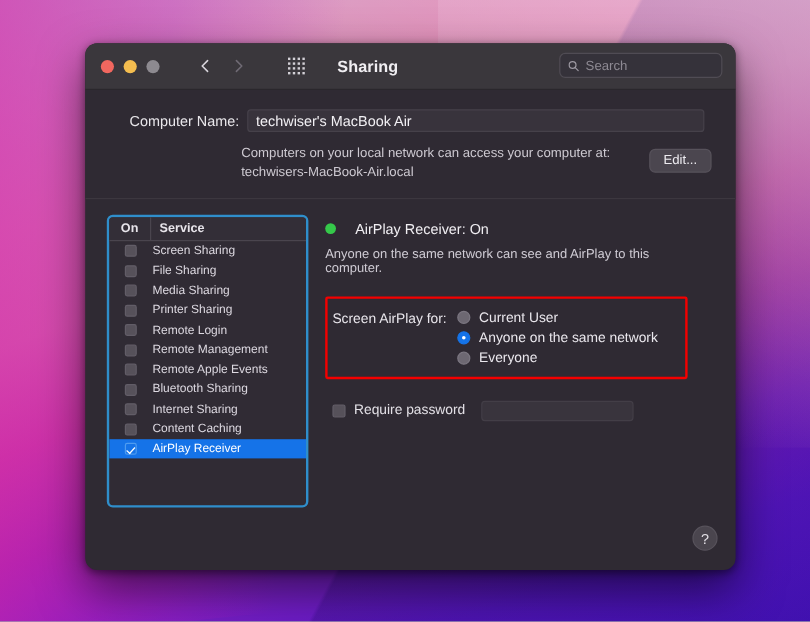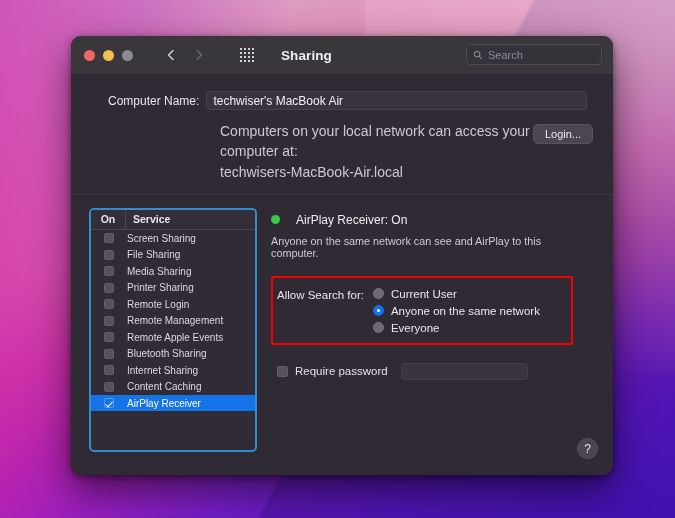--- a/index.html
+++ b/index.html
@@ -193,9 +193,8 @@
   .hostinfo {
     flex: 1;
     color: #cdc9d1;
-    font-size: 14px;
+    font-size: 11px;
     line-height: 1.45;
-    margin-left: 19px;
   }
   .editbtn {
     flex: 0 0 auto;

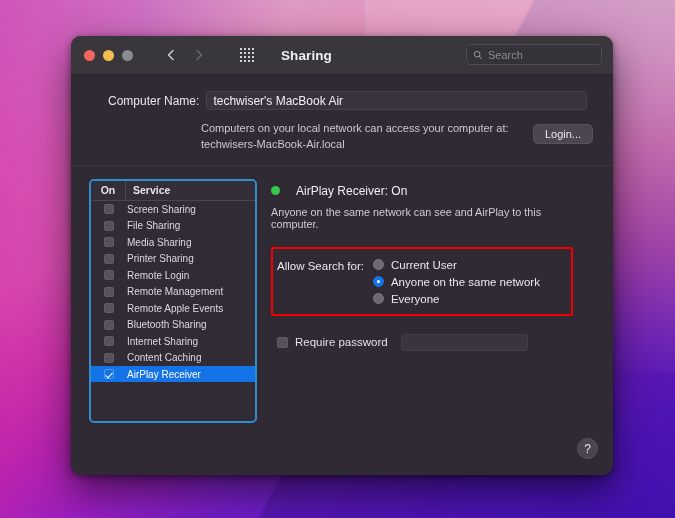--- a/index.html
+++ b/index.html
@@ -507,7 +507,7 @@
           <div>Computers on your local network can access your computer at:</div>
           <div>techwisers-MacBook-Air.local</div>
         </div>
-        <button class="editbtn">Login...</button>
+        <button class="editbtn">Edit...</button>
       </div>
     </div>
 

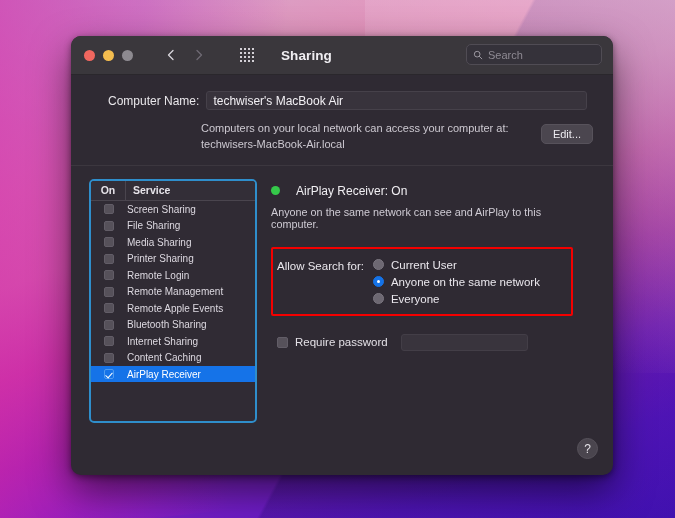--- a/index.html
+++ b/index.html
@@ -597,7 +597,7 @@
         <div class="airplay-group">
           <div class="redbox"></div>
           <div class="radiorow">
-            <div class="radiolabel">Allow Search for:</div>
+            <div class="radiolabel">Screen AirPlay for:</div>
             <div class="radios">
               <label class="radio-item">
                 <span class="radio"></span>

